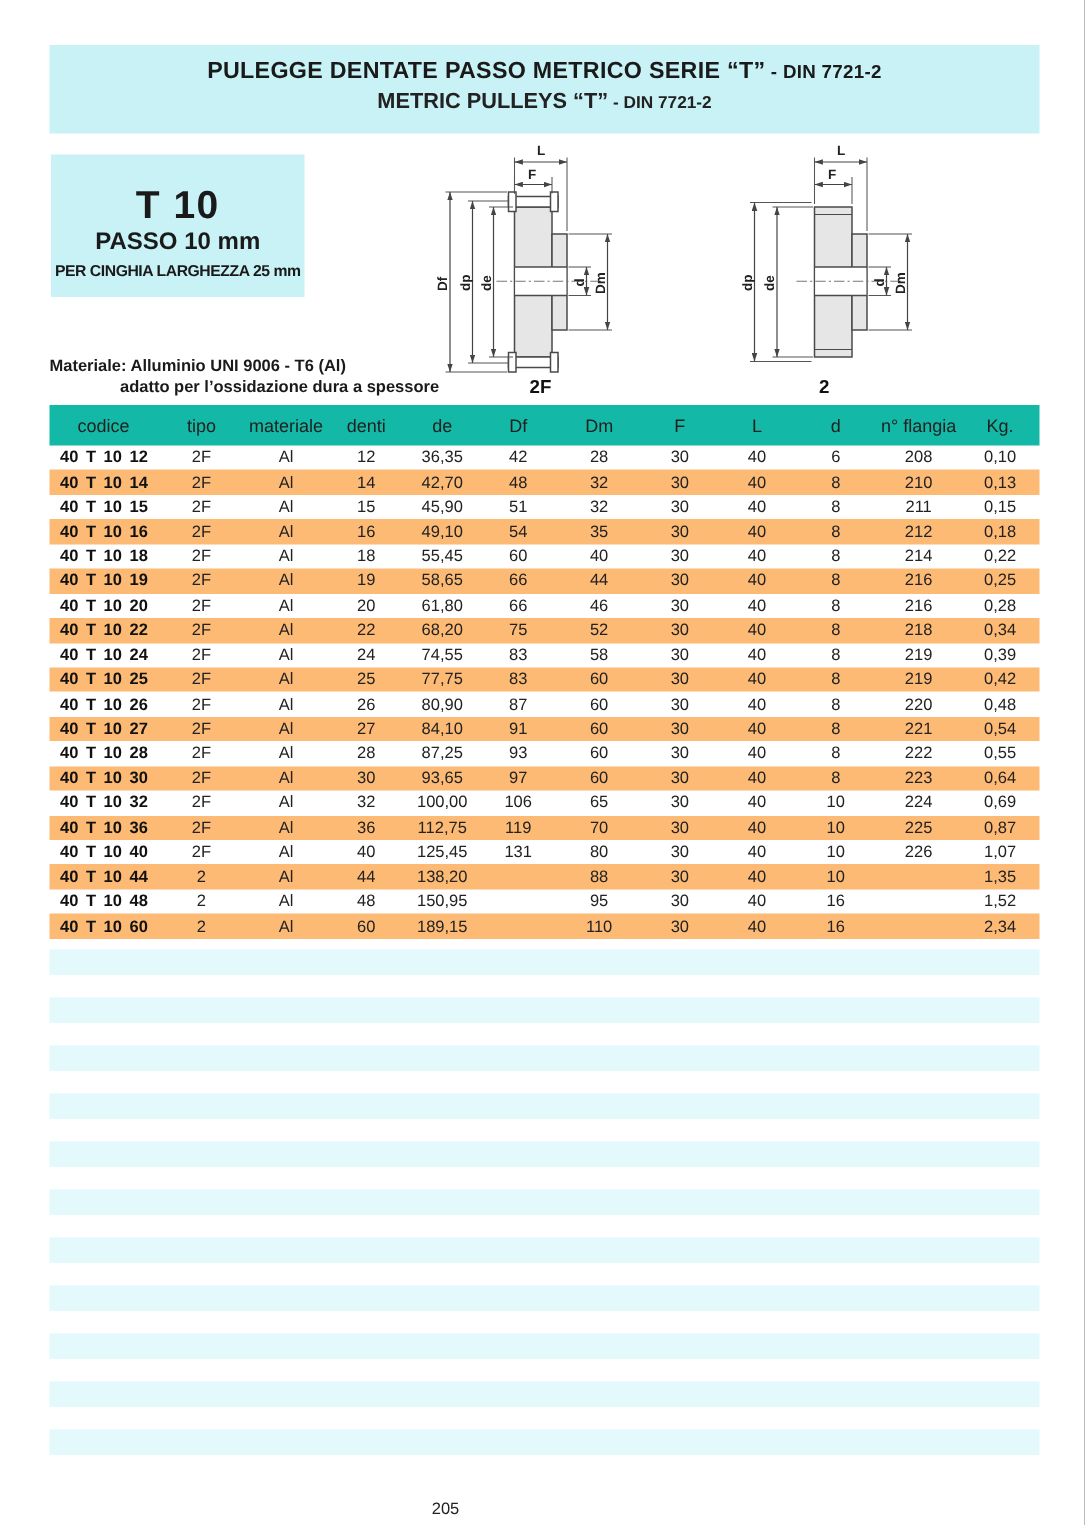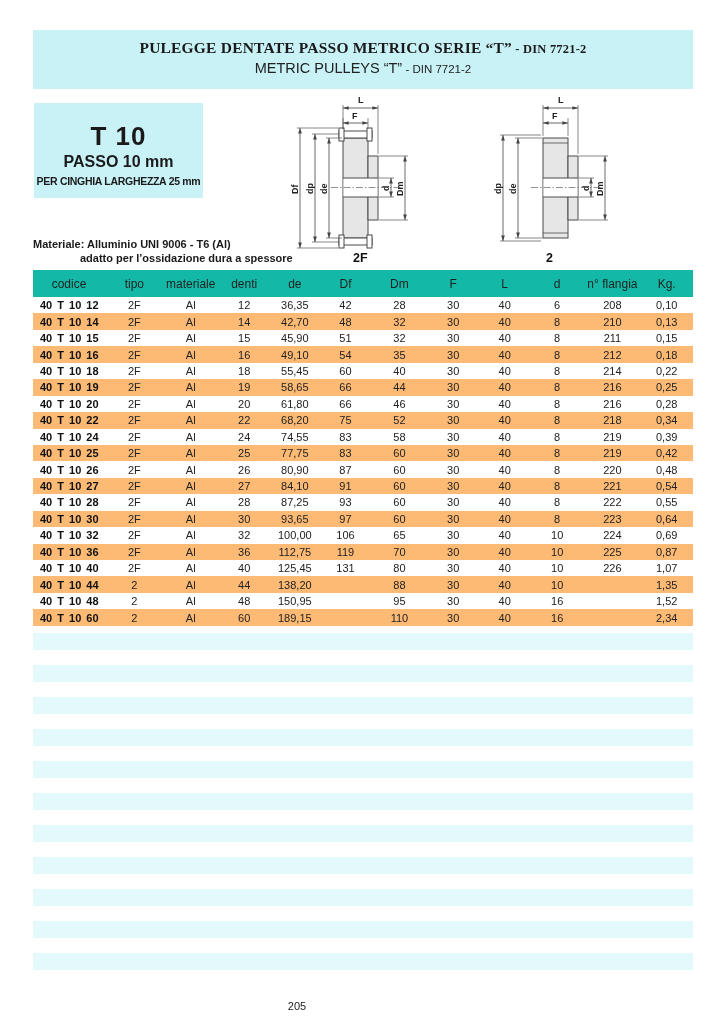--- a/index.html
+++ b/index.html
@@ -13,7 +13,7 @@
     position:absolute;left:33px;top:30px;width:660px;height:59px;
     background:#c9f2f7;text-align:center;
   }
-  .title-line1{margin-top:9px;font-size:15.5px;font-weight:bold;letter-spacing:.2px;font-family:Liberation Serif, serif;}
+  .title-line1{margin-top:9px;font-size:15.5px;font-weight:bold;letter-spacing:.2px;}
   .title-line1 .suffix{font-size:12.5px;font-weight:bold;}
   .title-line2{margin-top:3px;font-size:14.5px;font-weight:400;color:#222;}
   .title-line2 .suffix{font-size:11.5px;}

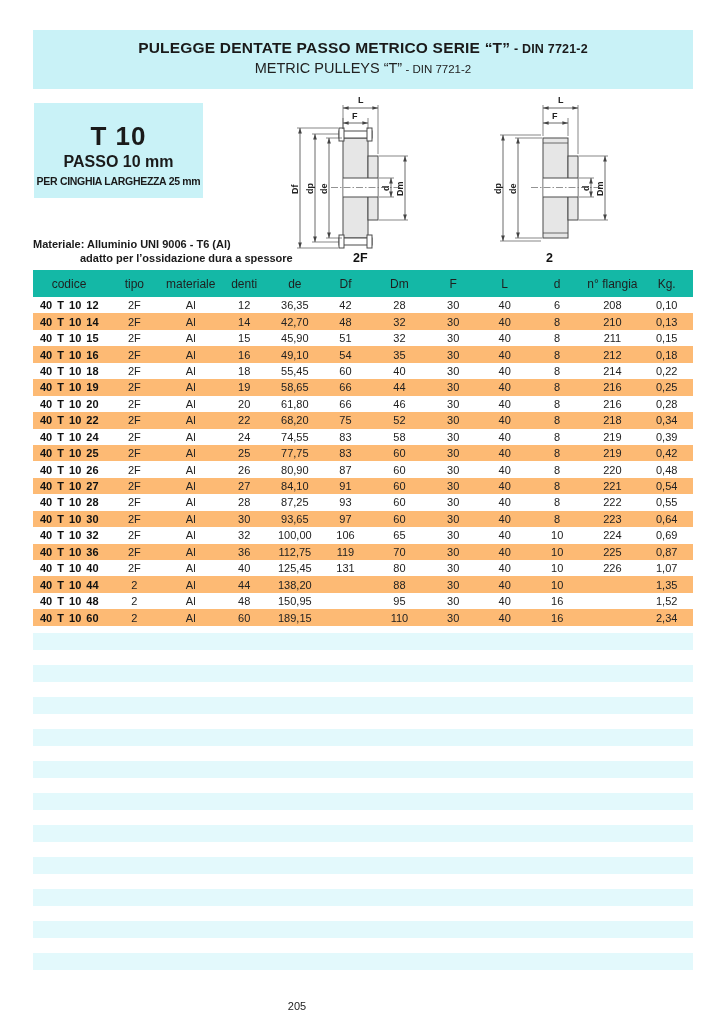--- a/index.html
+++ b/index.html
@@ -15,7 +15,7 @@
   }
   .title-line1{margin-top:9px;font-size:15.5px;font-weight:bold;letter-spacing:.2px;}
   .title-line1 .suffix{font-size:12.5px;font-weight:bold;}
-  .title-line2{margin-top:3px;font-size:14.5px;font-weight:400;color:#222;}
+  .title-line2{margin-top:3px;font-size:14.5px;font-weight:700;color:#222;}
   .title-line2 .suffix{font-size:11.5px;}
   
   .t10-box{

